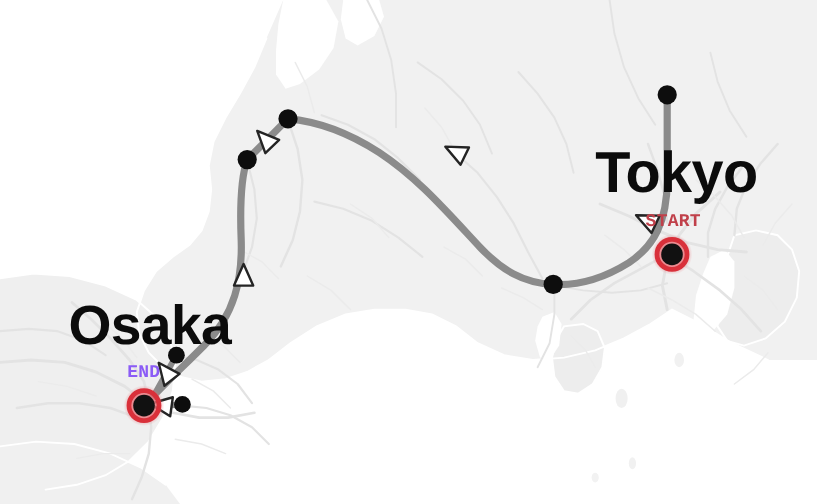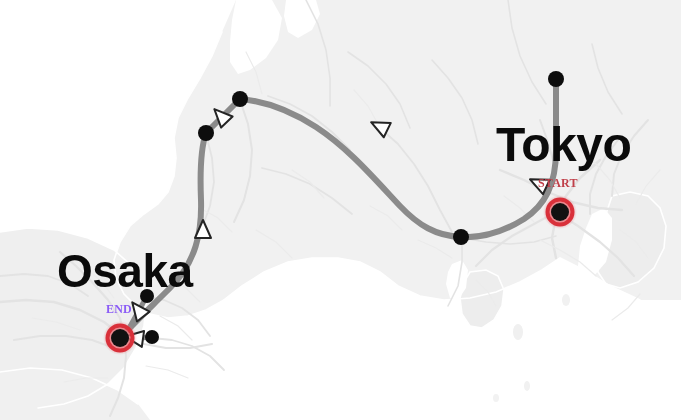--- a/index.html
+++ b/index.html
@@ -48,9 +48,9 @@
   }
   .endpoint-label {
     position: absolute;
-    font-family: Liberation Serif, serif;
+    font-family: Liberation Mono, monospace;
     font-weight: bold;
-    font-size: 12px;
+    font-size: 15px;
     letter-spacing: 0.2px;
     white-space: nowrap;
     line-height: 1;

